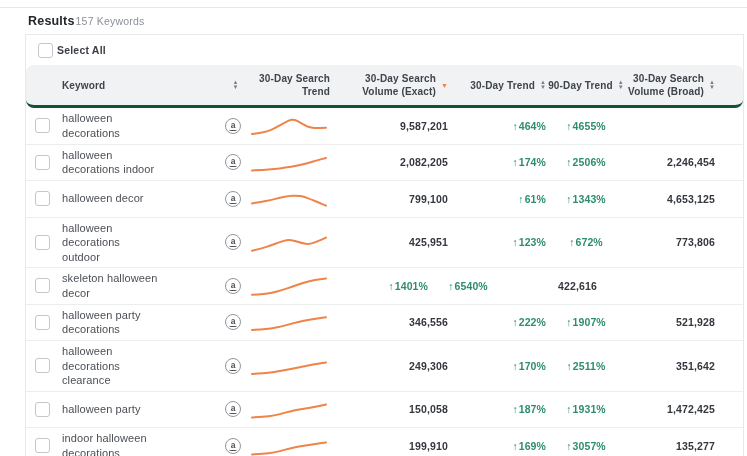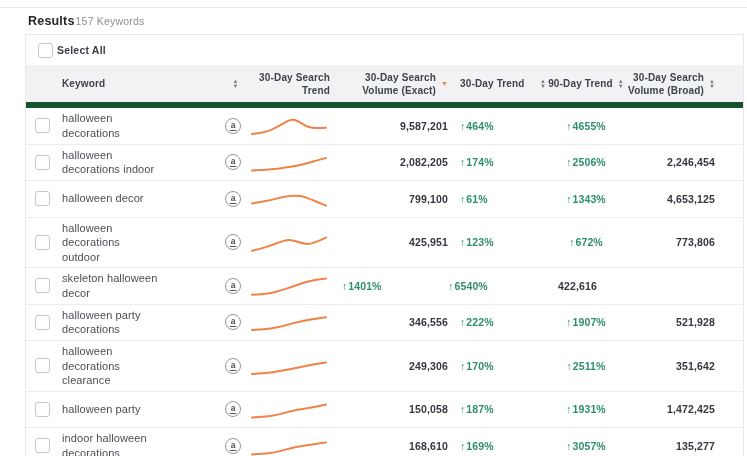--- a/index.html
+++ b/index.html
@@ -28,8 +28,8 @@
 
   .thead {
     display:flex; align-items:center; background:#f1f2f4;
-    min-height:43px; border-bottom:6px solid #14532d;
-    font-size:10px; font-weight:700; color:#3f434a; letter-spacing:.15px;
+    min-height:43px; border-bottom:3px solid #14532d;
+    font-size:10px; font-weight:700; color:#3f434a; letter-spacing:.15px;border-radius:8px;
   }
   .thead .hdr-text { line-height:1.3; }
 

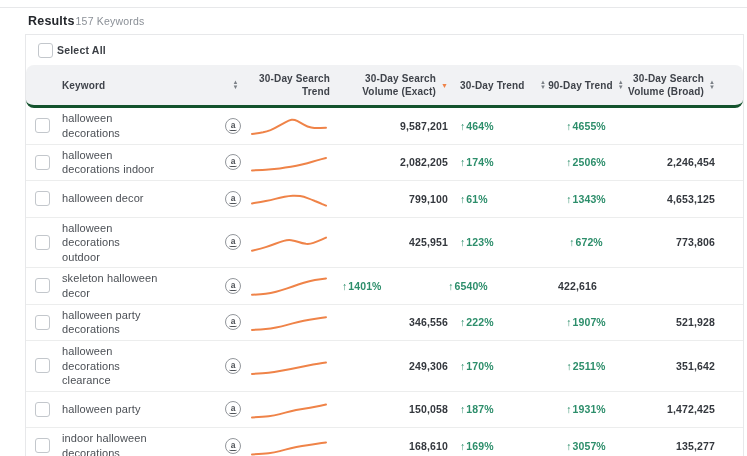--- a/index.html
+++ b/index.html
@@ -39,7 +39,7 @@
   .c-icon  { width:34px;  justify-content:center; }
   .c-spark { width:92px;  padding-right:10px; text-align:right; }
   .c-exact { width:118px; justify-content:flex-end; padding-right:12px; text-align:right; }
-  .c-t30   { width:86px;  justify-content:space-between; text-align:center;gap:8px; }
+  .c-t30   { width:86px;  justify-content:flex-end; text-align:center; }
   .c-t90   { width:80px;  justify-content:center; text-align:center; }
   .c-broad { width:117px; justify-content:flex-end; padding-right:28px; text-align:right; }
 

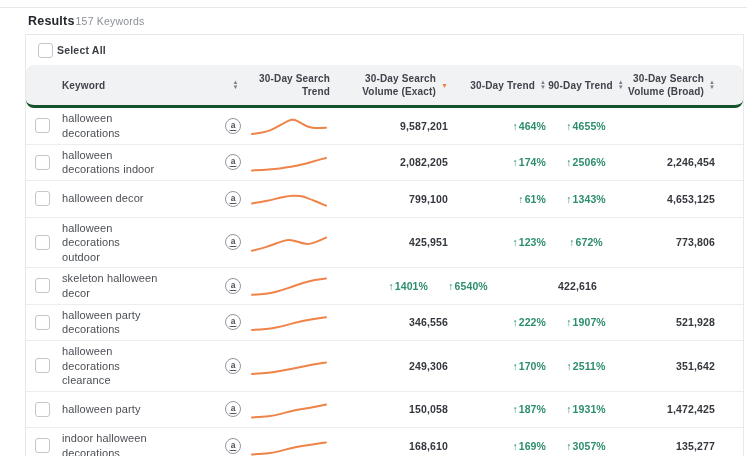--- a/index.html
+++ b/index.html
@@ -423,7 +423,7 @@
           </svg>
     </div>
     <div class="cell c-exact">
-      <span class="num">168,610</span>
+      <span class="num">199,910</span>
     </div>
     <div class="cell c-t30">
       <span class="trend"><i class="up">↑</i><b>169%</b></span>

